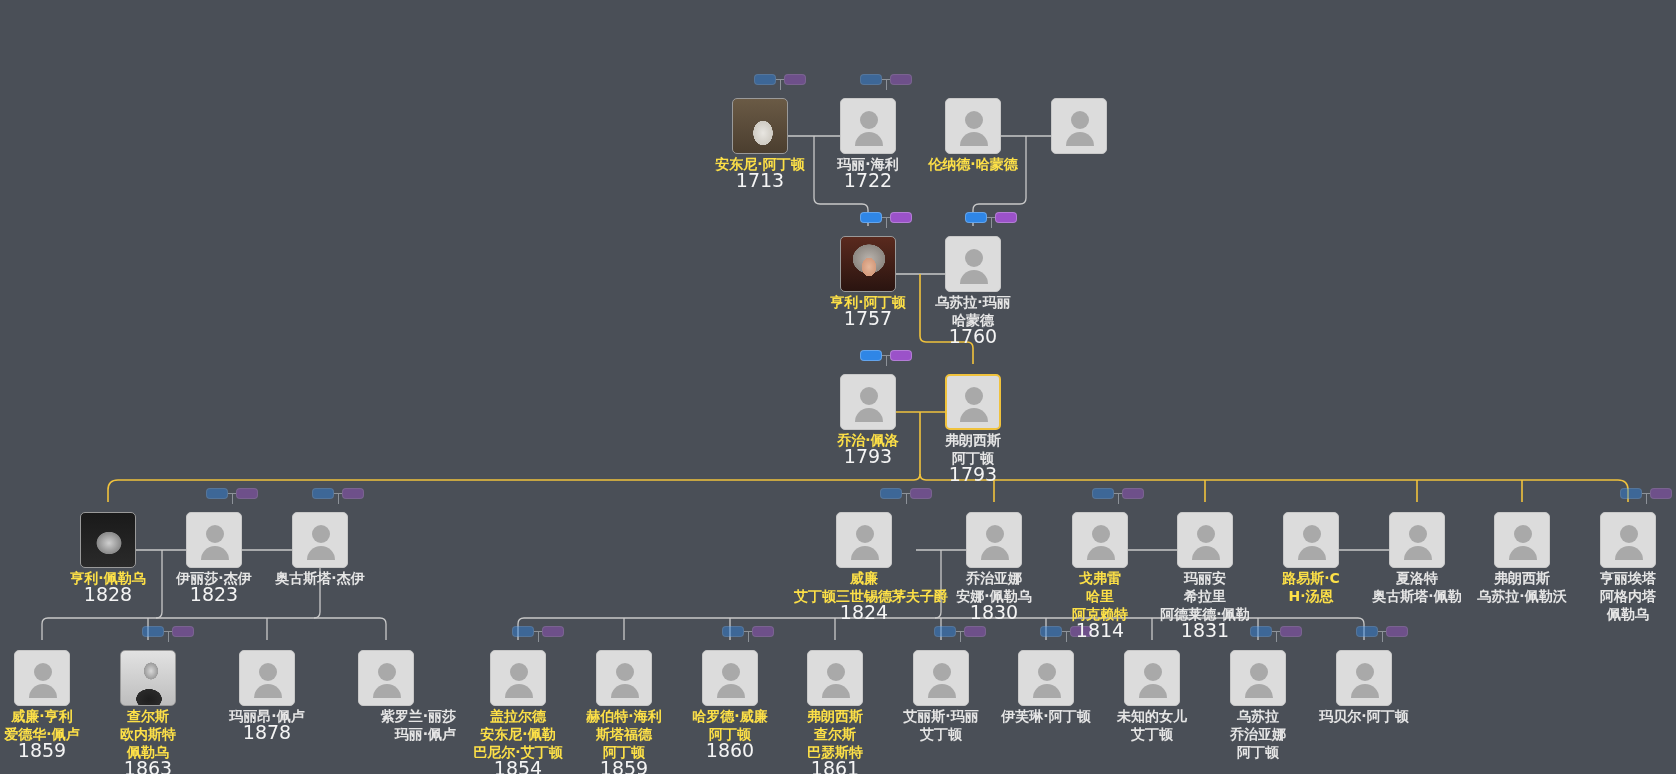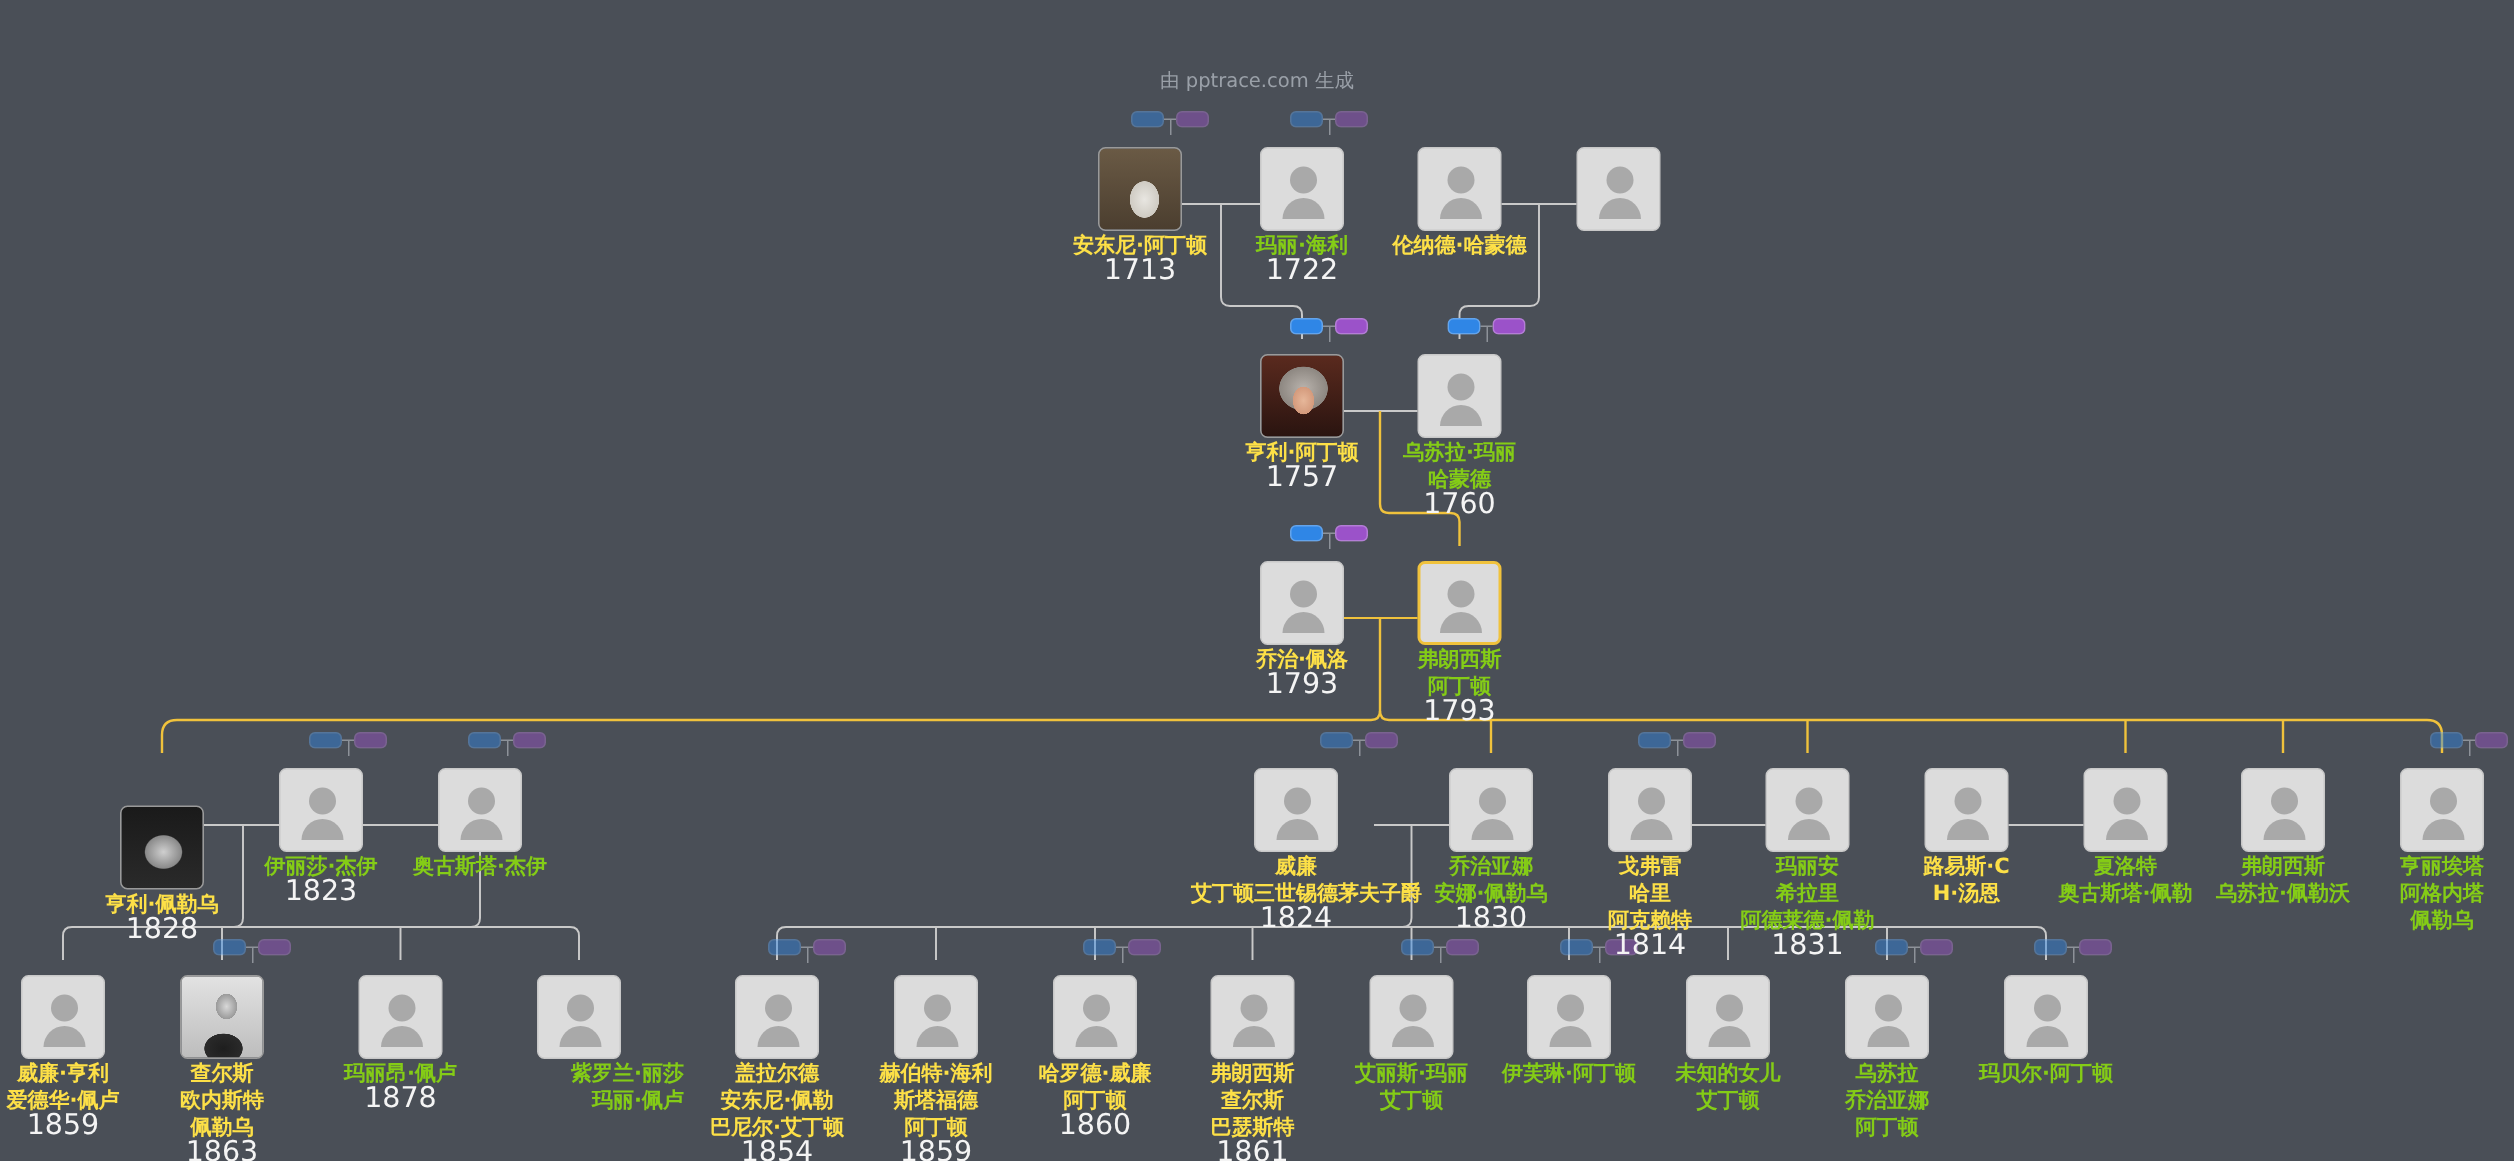--- a/index.html
+++ b/index.html
@@ -73,7 +73,6 @@
     </g>
   </svg>
 
-  <div class="subtitle">由 pptrace.com 生成</div>
 
   <div id="badges">
       <div style="position: absolute; width: 1px; height: 10px; background: rgb(141, 146, 153); left: 780px; top: 80px;"></div>

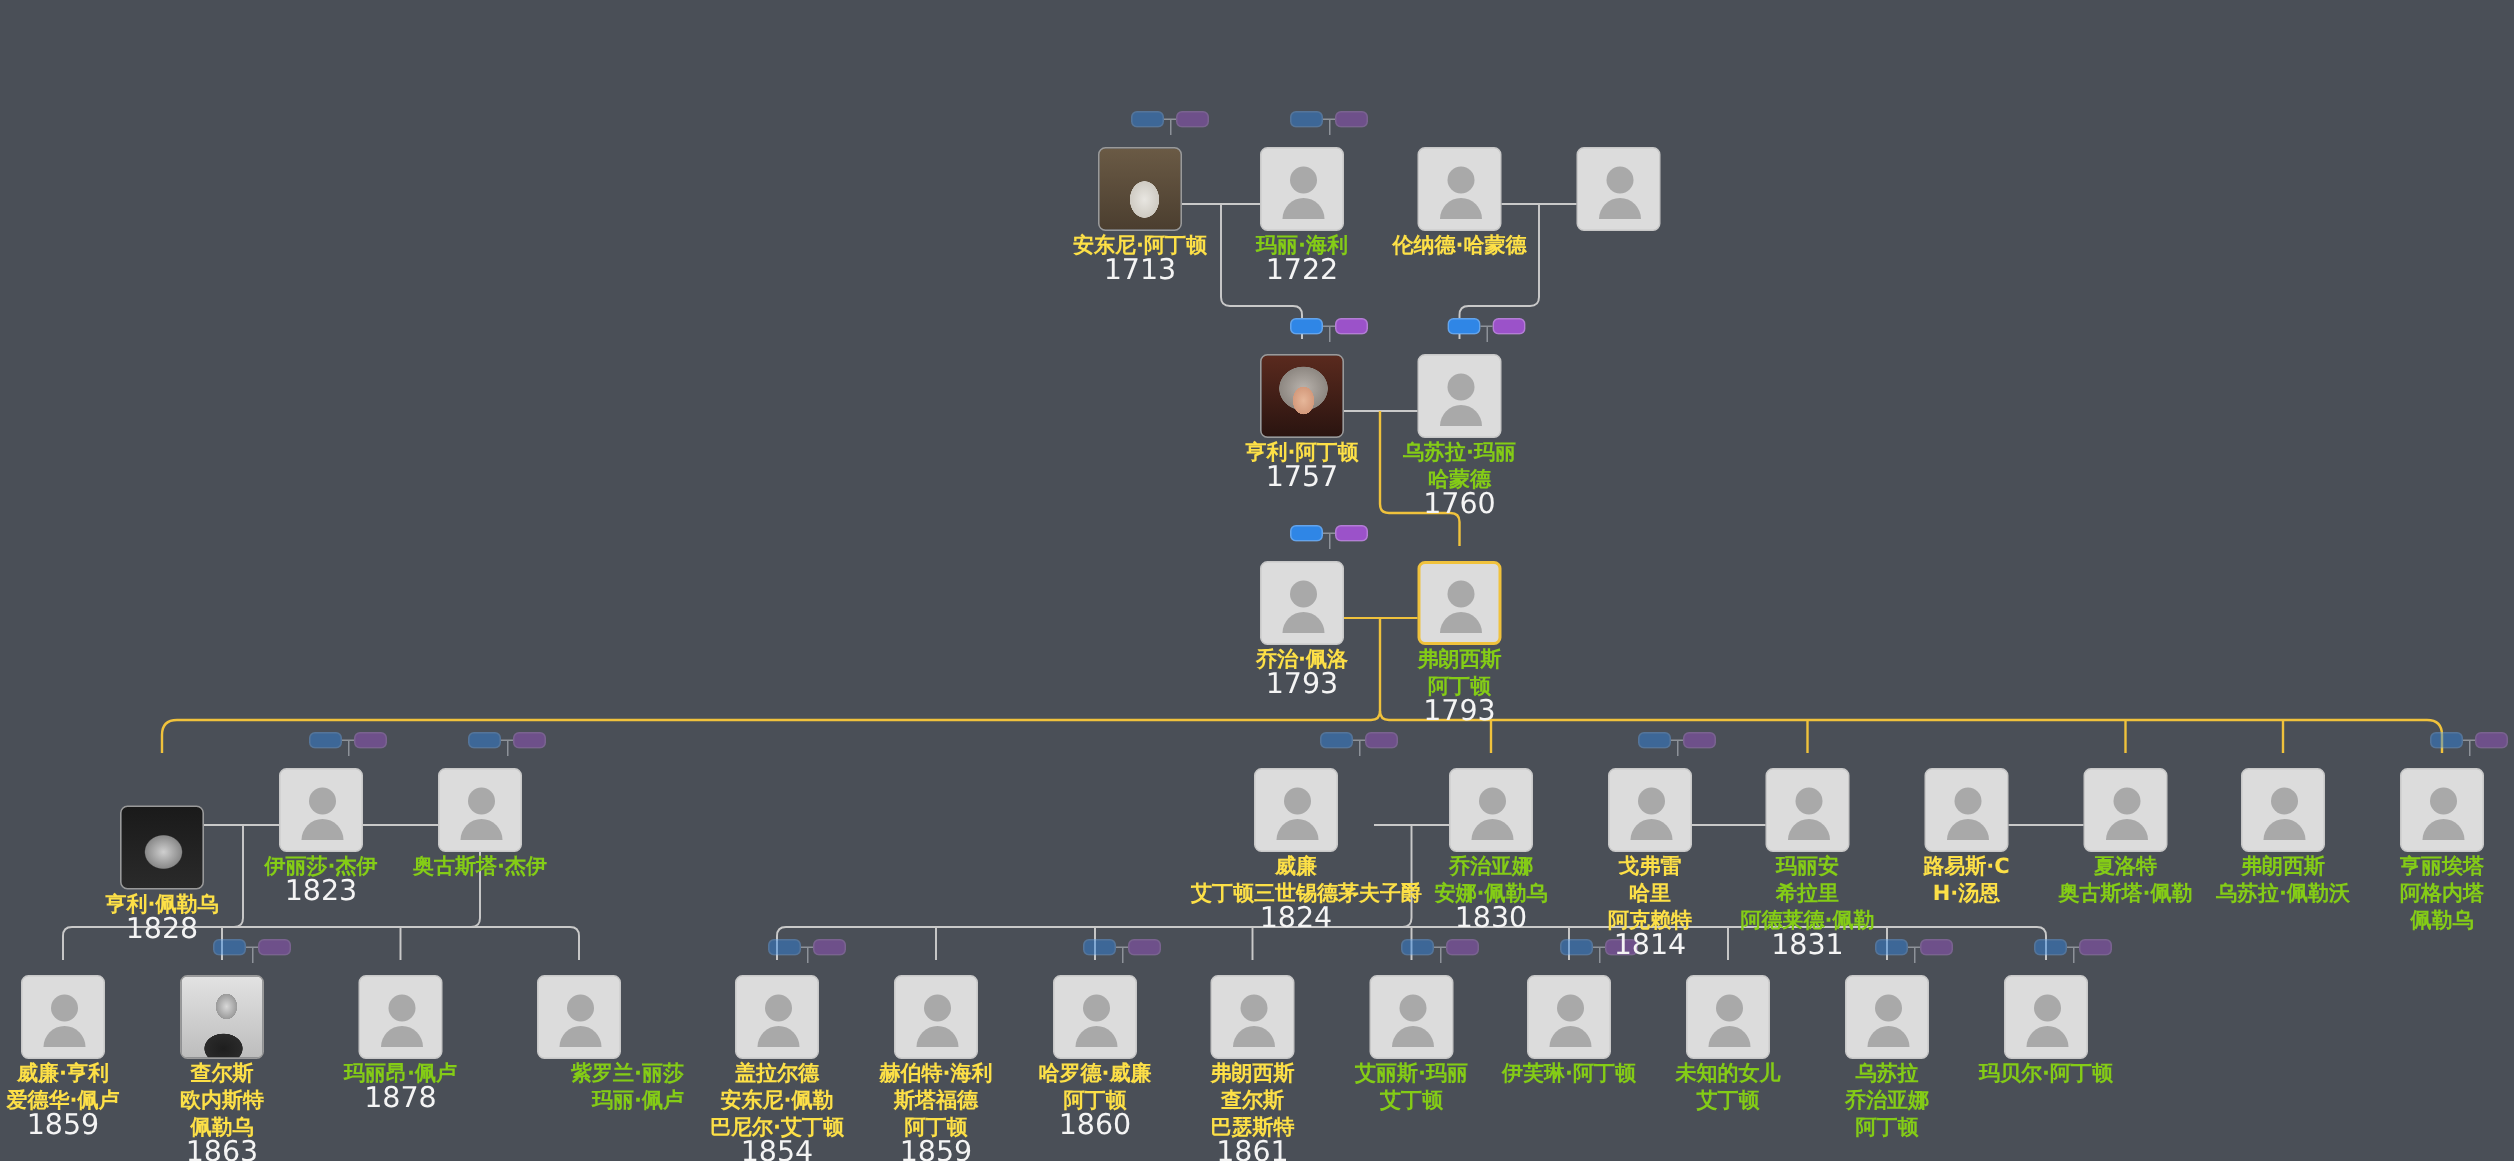--- a/index.html
+++ b/index.html
@@ -18,7 +18,7 @@
   .avatar.photo{border:1px solid #9a9a9a;}
   .name{font-size:14px;font-weight:bold;line-height:16px;margin-top:2px;white-space:nowrap;}
   .name.m{color:#fde047;}
-  .name.f{color:#84cc16;}
+  .name.f{color:#e5e5e5;}
   .year{font-size:19px;color:#f4f4f4;line-height:16px;}
   .pill{position:absolute;width:22px;height:11px;border-radius:4px;box-sizing:border-box;border:1px solid rgba(255,255,255,0.25);}
   .pill.b{background:#2f86e6;}

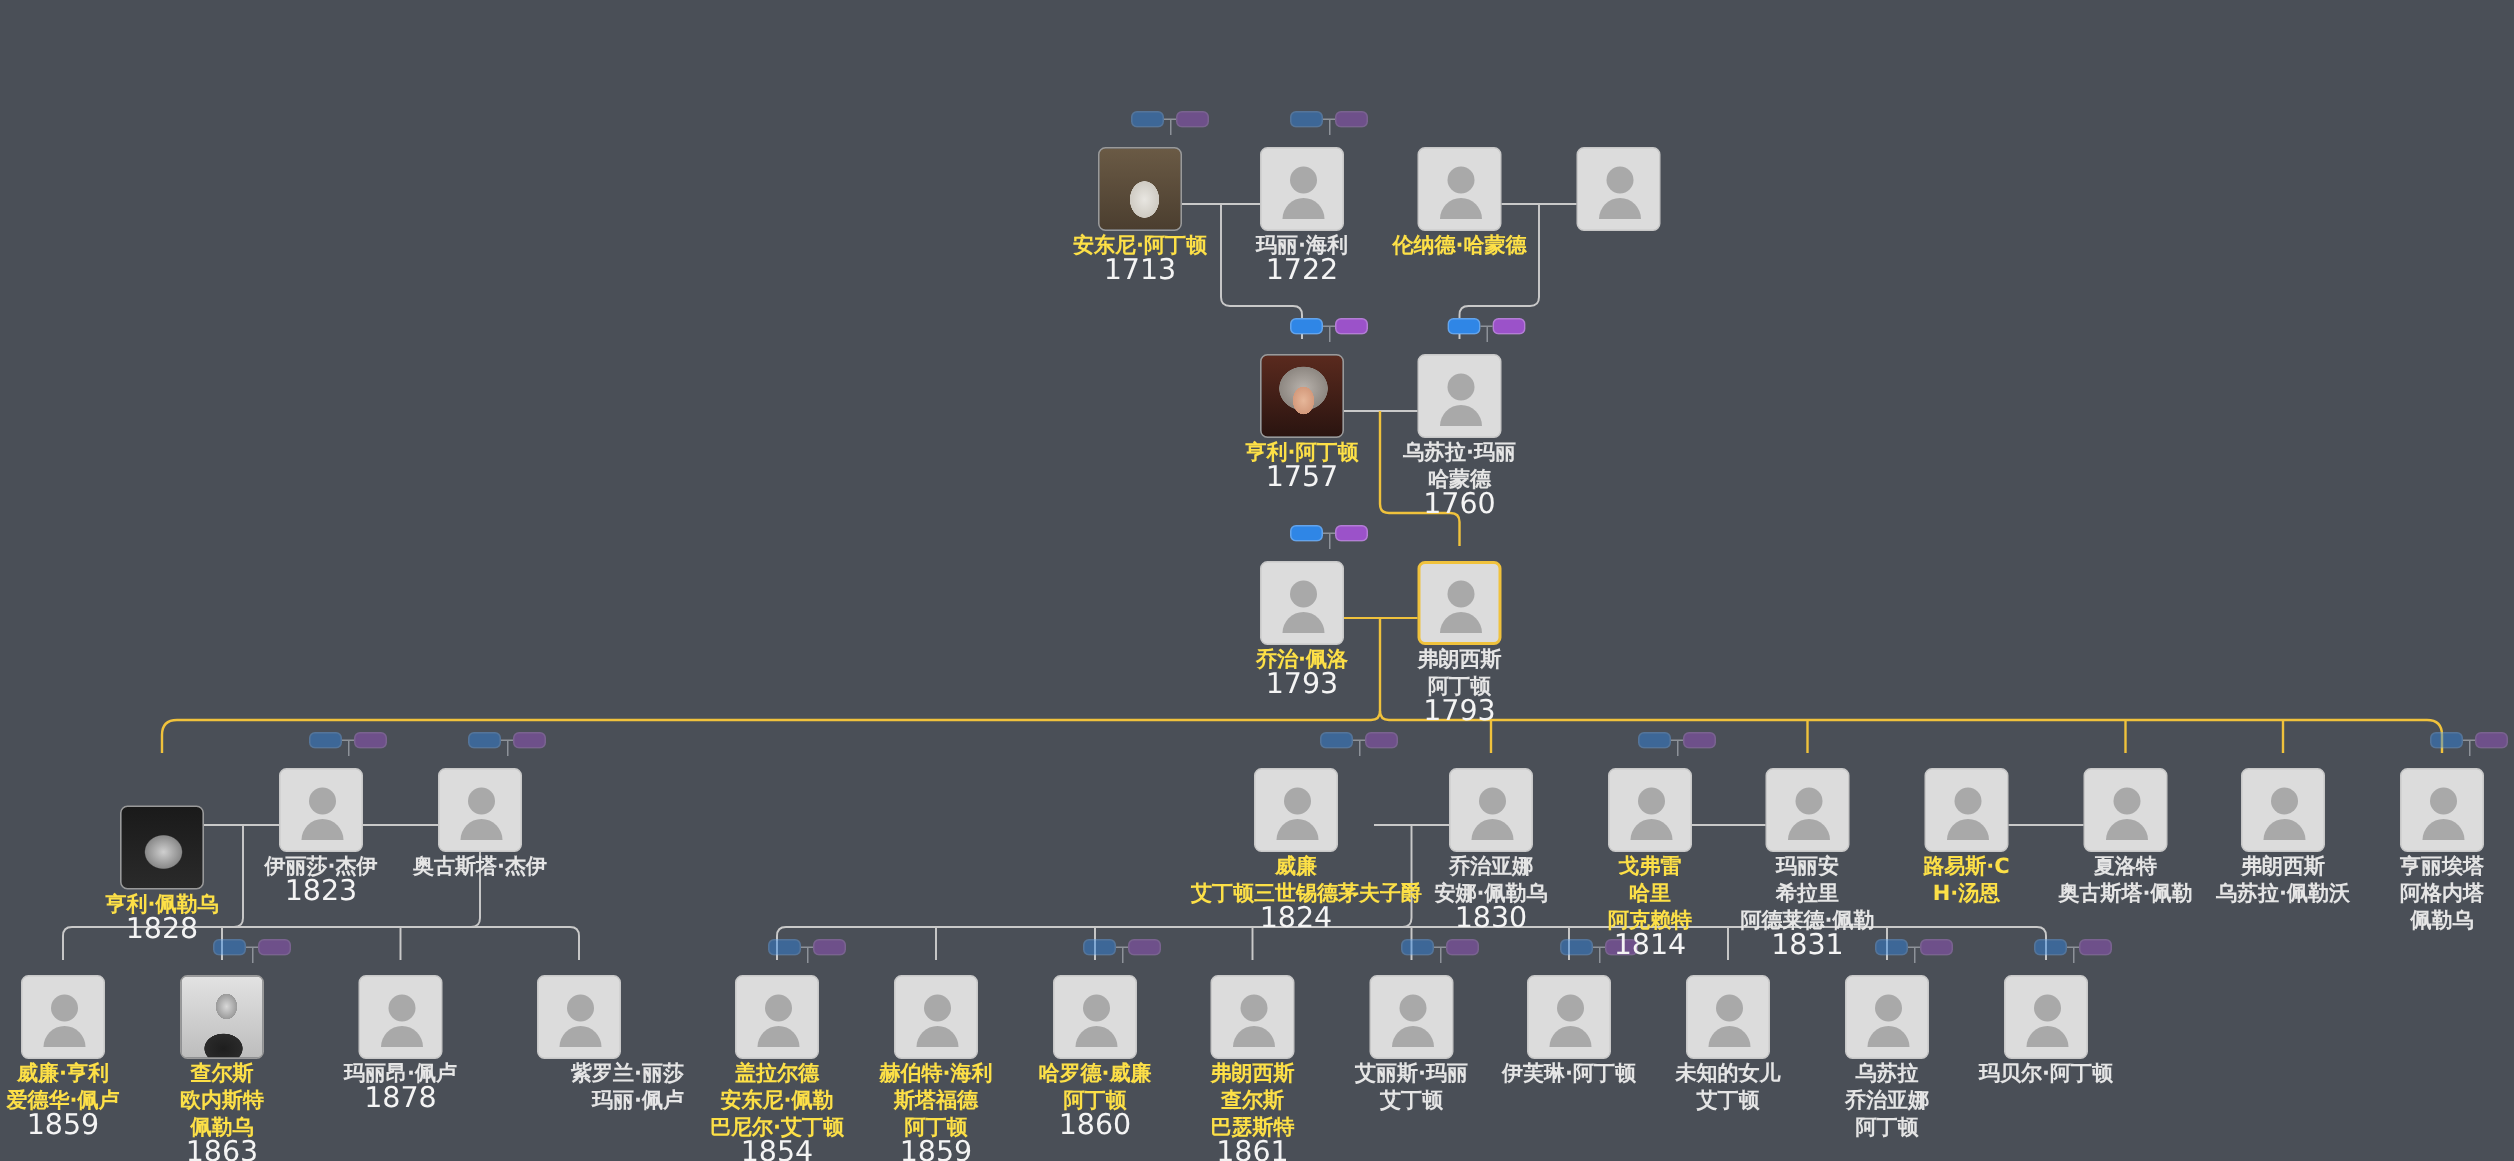--- a/index.html
+++ b/index.html
@@ -202,7 +202,7 @@
         <div class="name f">阿丁顿</div>
         <div class="year">1793</div>
       </div>
-      <div class="person" style="left: 108px; top: 537px;">
+      <div class="person" style="left: 108px; top: 512px;">
         <div class="avatar photo" style="background: radial-gradient(20px 18px at 28px 30px, rgb(207, 207, 207) 0px, rgb(138, 138, 138) 60%, transparent 64%), linear-gradient(rgb(26, 26, 26), rgb(42, 42, 42));"></div>
         <div class="name m">亨利·佩勒乌</div>
         <div class="year">1828</div>

